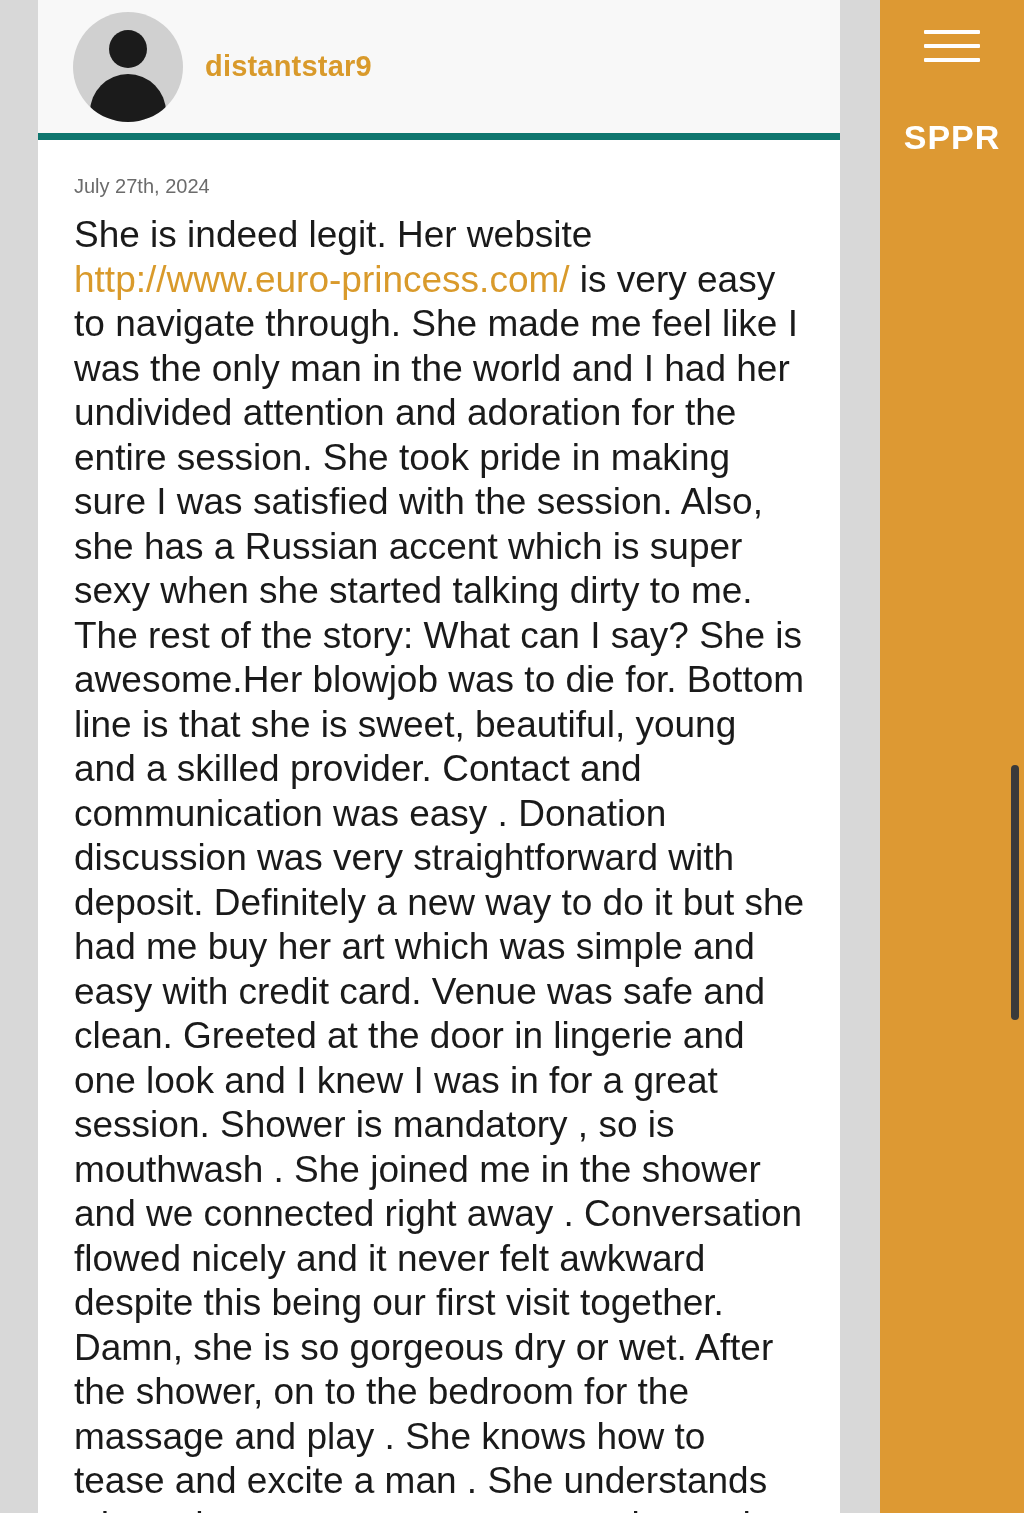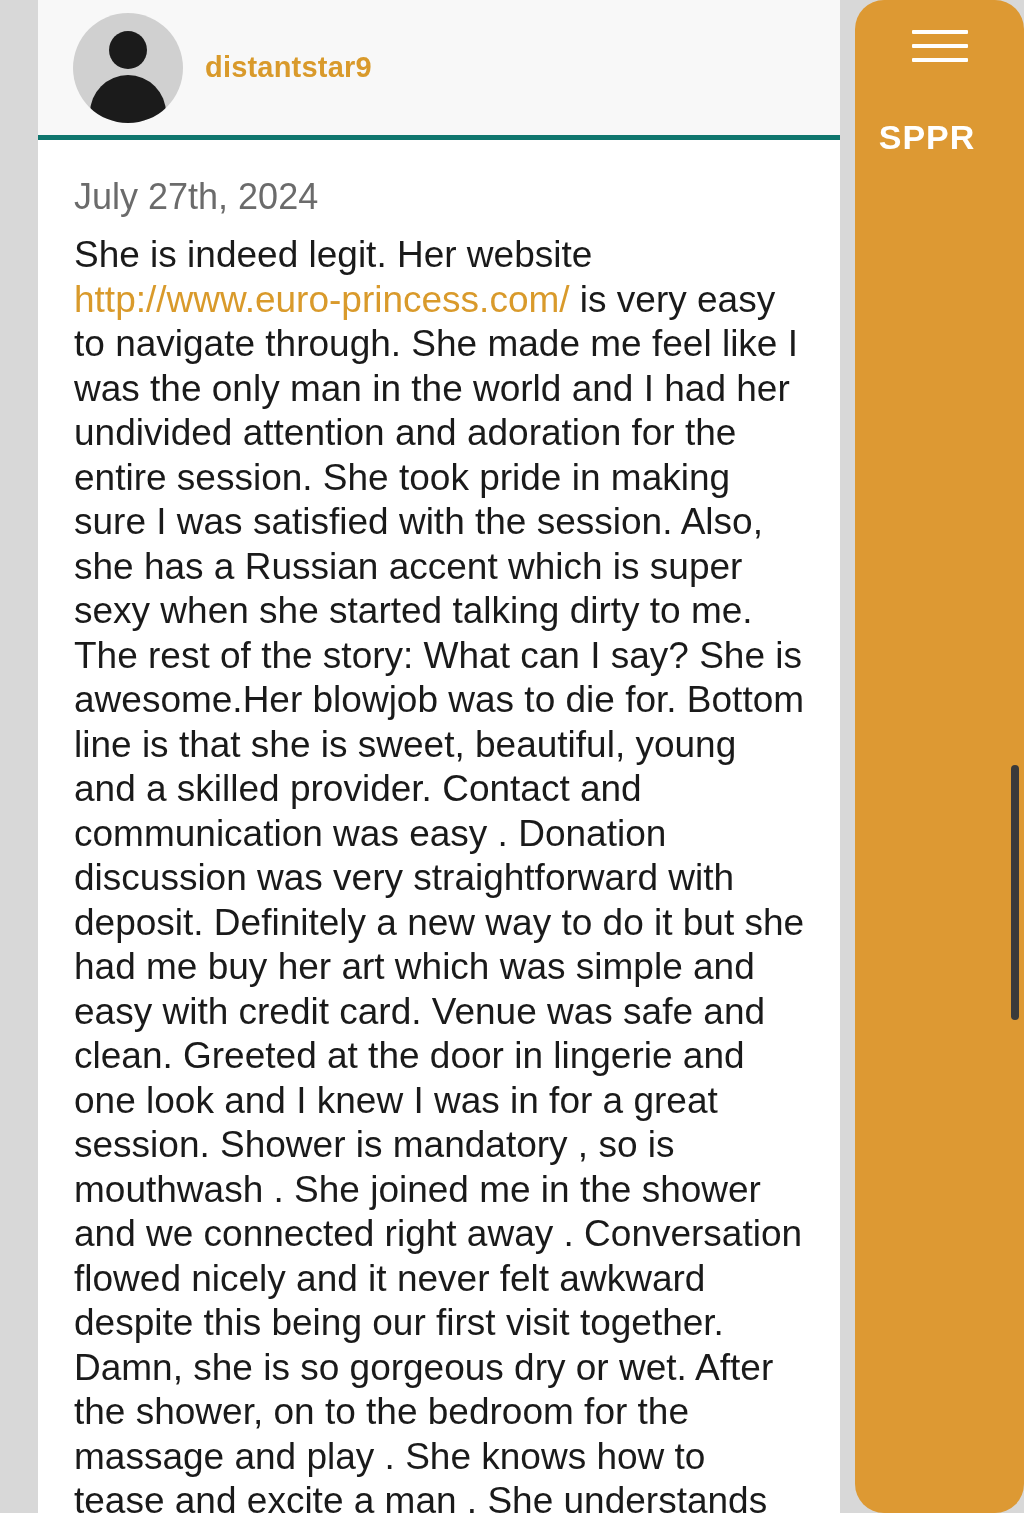--- a/index.html
+++ b/index.html
@@ -34,7 +34,7 @@
   .post-header {
     height: 140px;
     background: #f8f8f8;
-    border-bottom: 5px solid #0f766e;
+    border-bottom: 7px solid #0f766e;
     display: flex;
     align-items: center;
     padding-left: 35px;

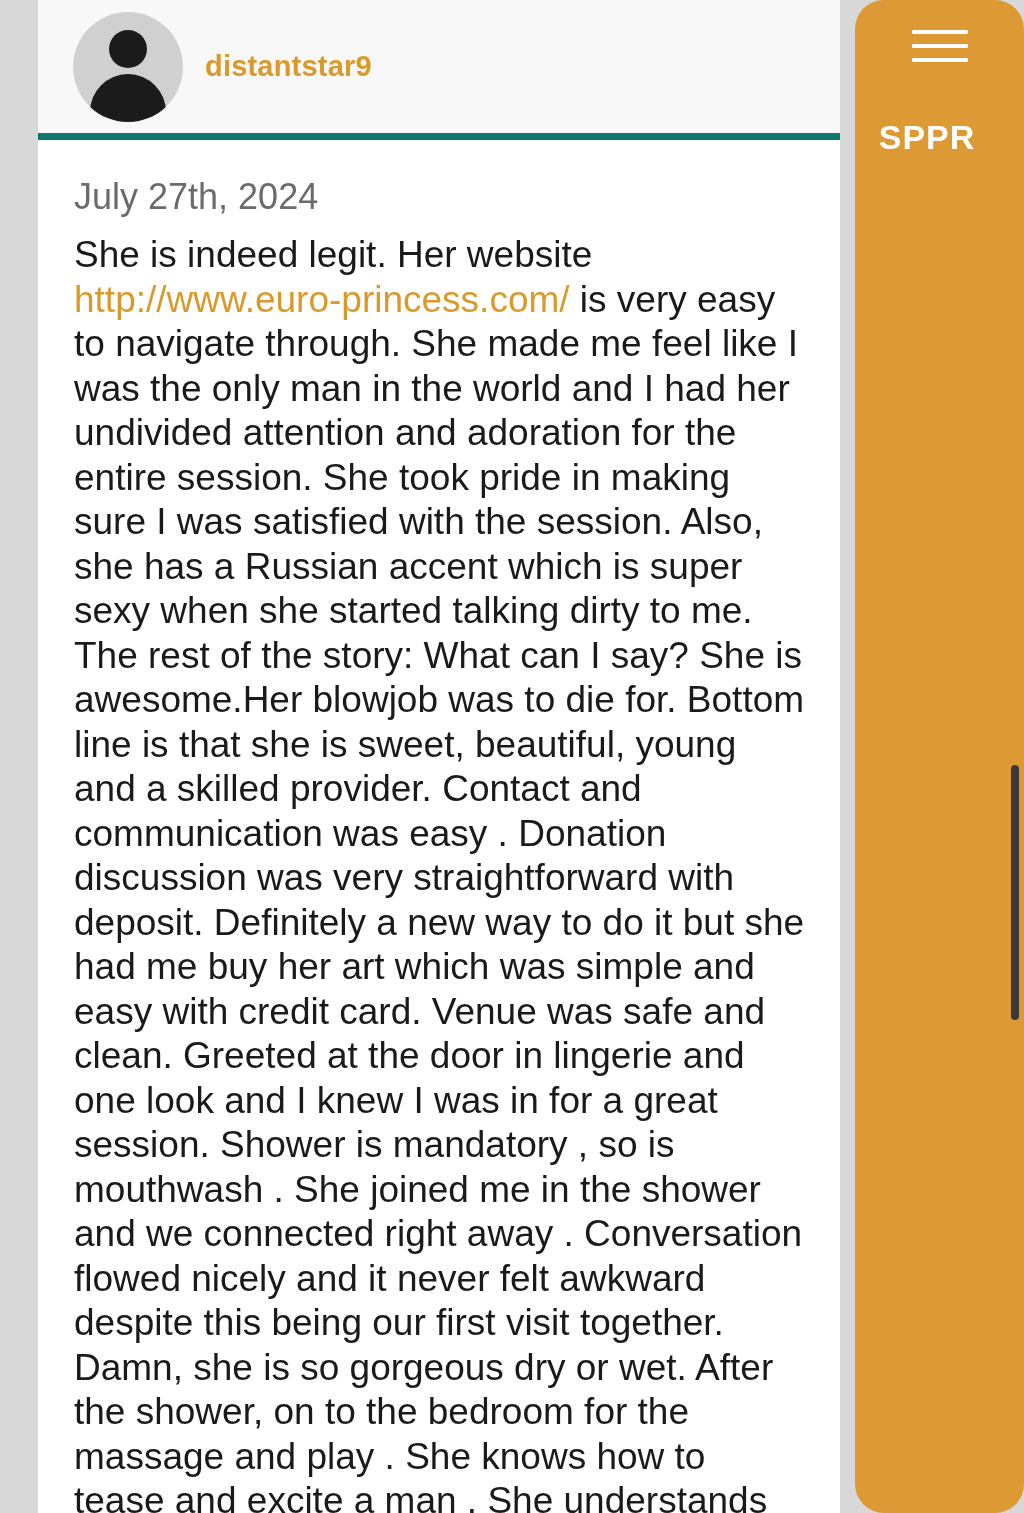--- a/index.html
+++ b/index.html
@@ -105,10 +105,9 @@
     position: absolute;
     right: 0;
     top: 0;
-    width: 169px;
+    width: 144px;
     height: 1513px;
     background: #dd9933;
-    border-radius: 29px;
   }
   .menu-btn {
     position: absolute;

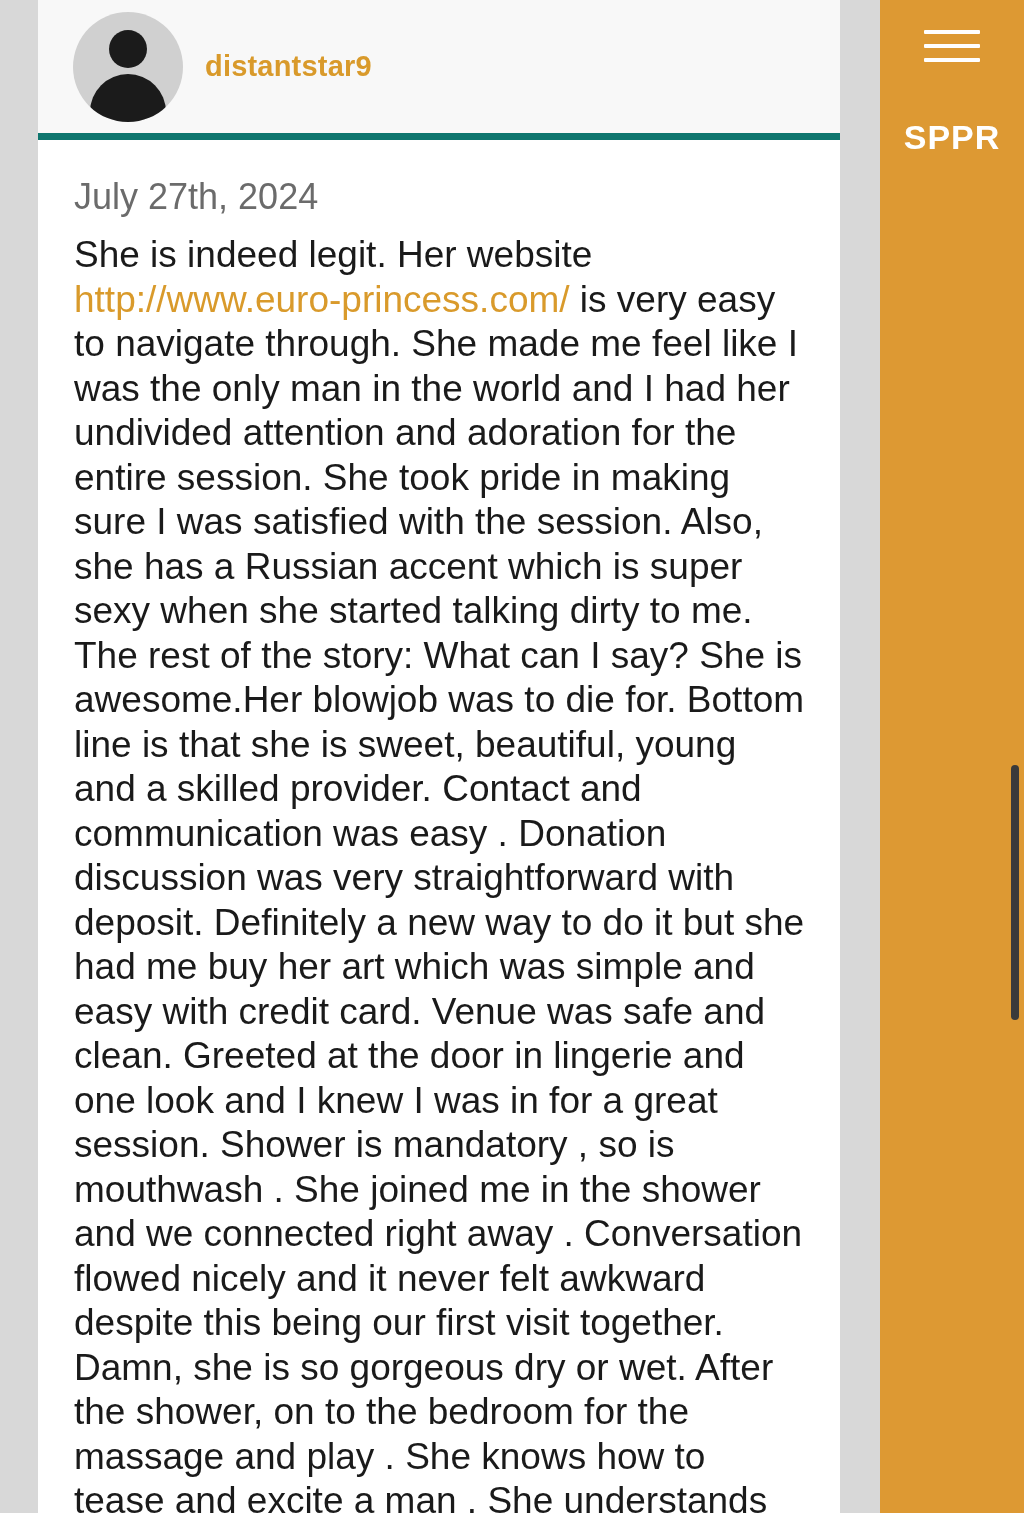--- a/index.html
+++ b/index.html
@@ -84,7 +84,7 @@
 
   .post-date {
     color: #6b6b6b;
-    font-size: 36px;
+    font-size: 20px;
     line-height: 1.25;
     margin-bottom: 14px;
   }

